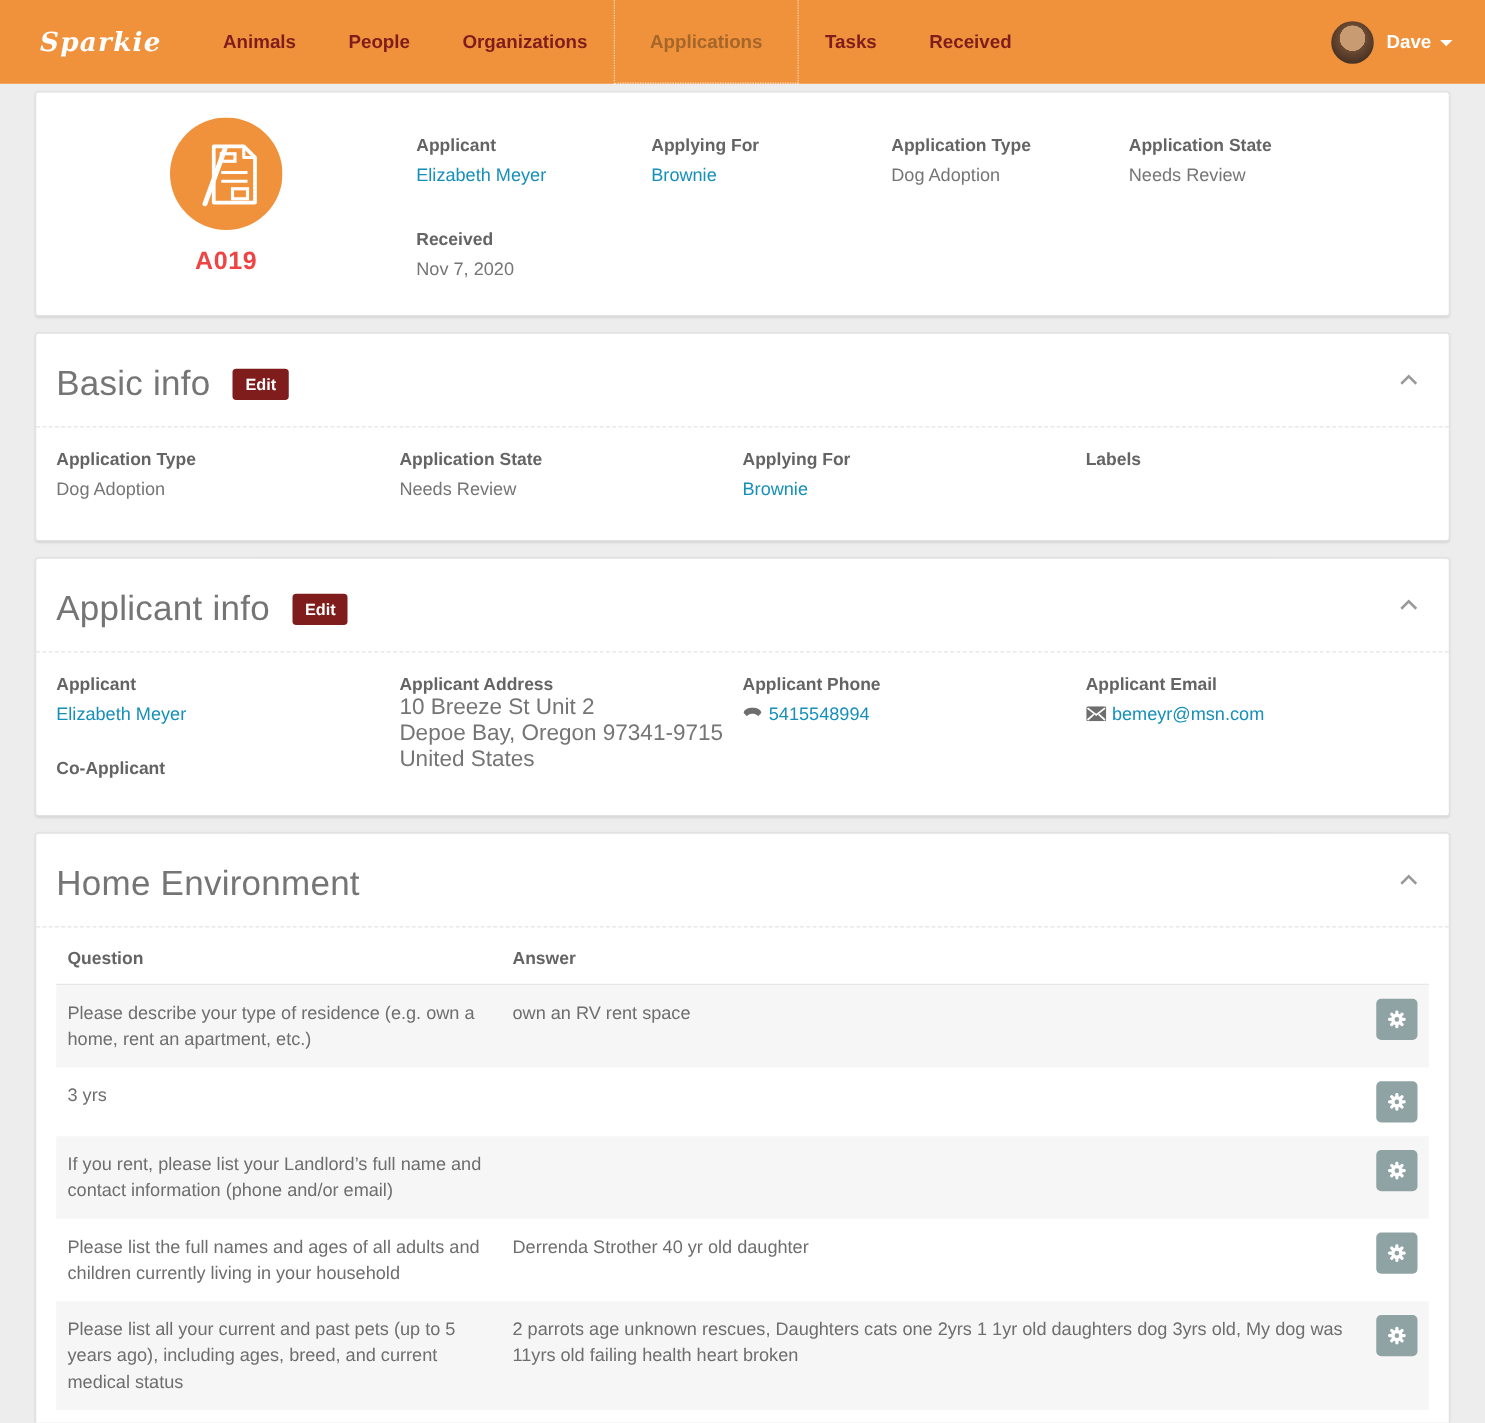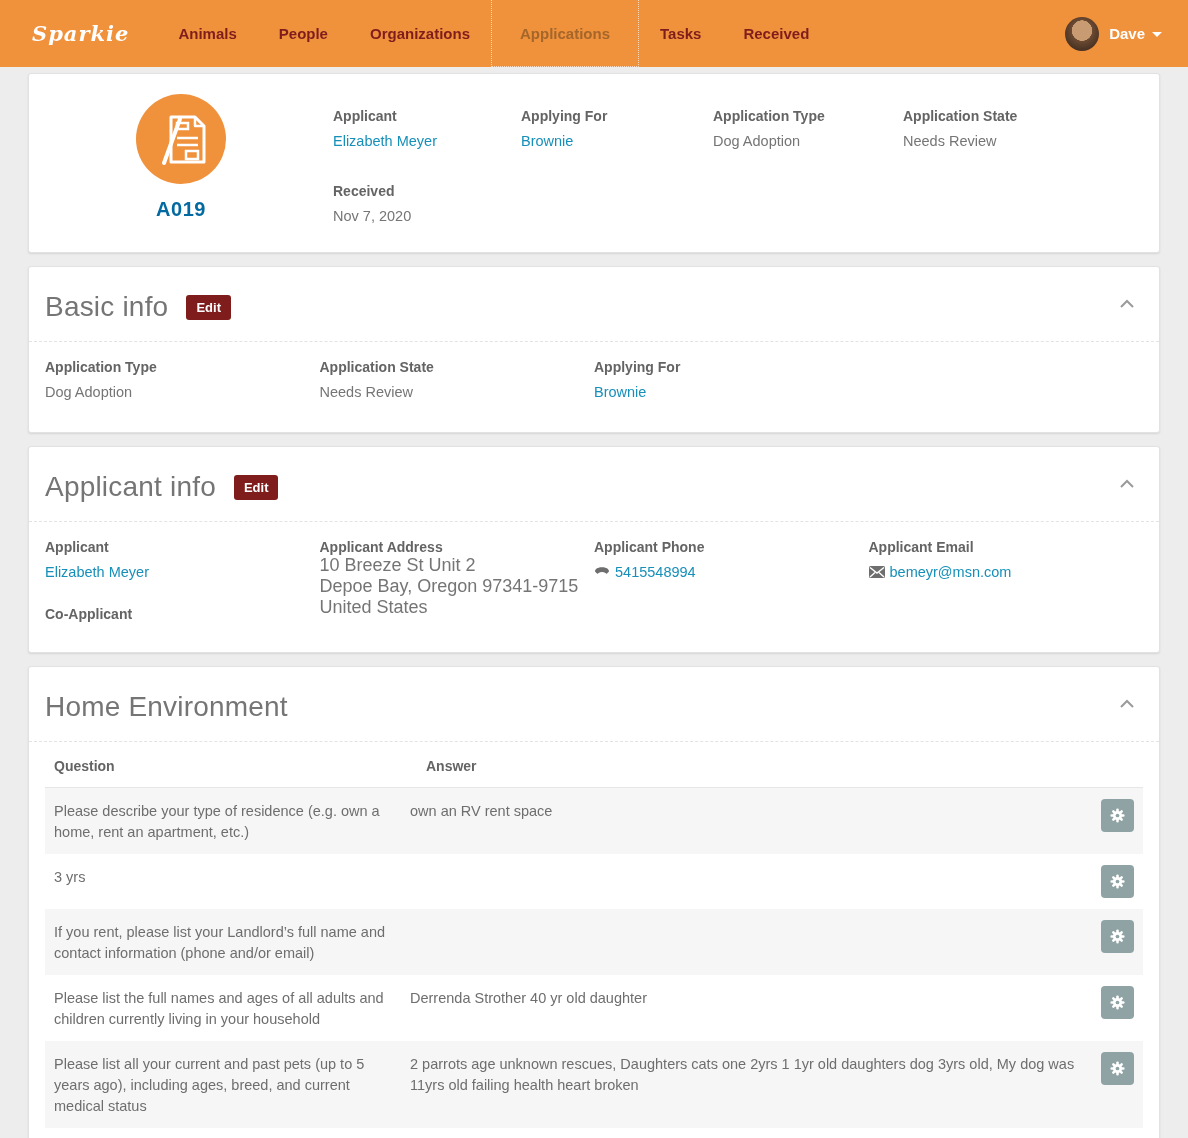--- a/index.html
+++ b/index.html
@@ -55,7 +55,7 @@
   
   .header-card { display: flex; padding: 20px 0 26px; }
   .hc-left { width: 304px; display: flex; flex-direction: column; align-items: center; flex: 0 0 304px; }
-  .app-code { margin-top: 14px; font-size: 20px; font-weight: bold; color: #0369a1; letter-spacing: .5px; }
+  .app-code { margin-top: 14px; font-size: 20px; font-weight: bold; color: #ef4444; letter-spacing: .5px; }
   .hc-fields {
     flex: 1; display: grid;
     grid-template-columns: 188px 192px 190px auto;

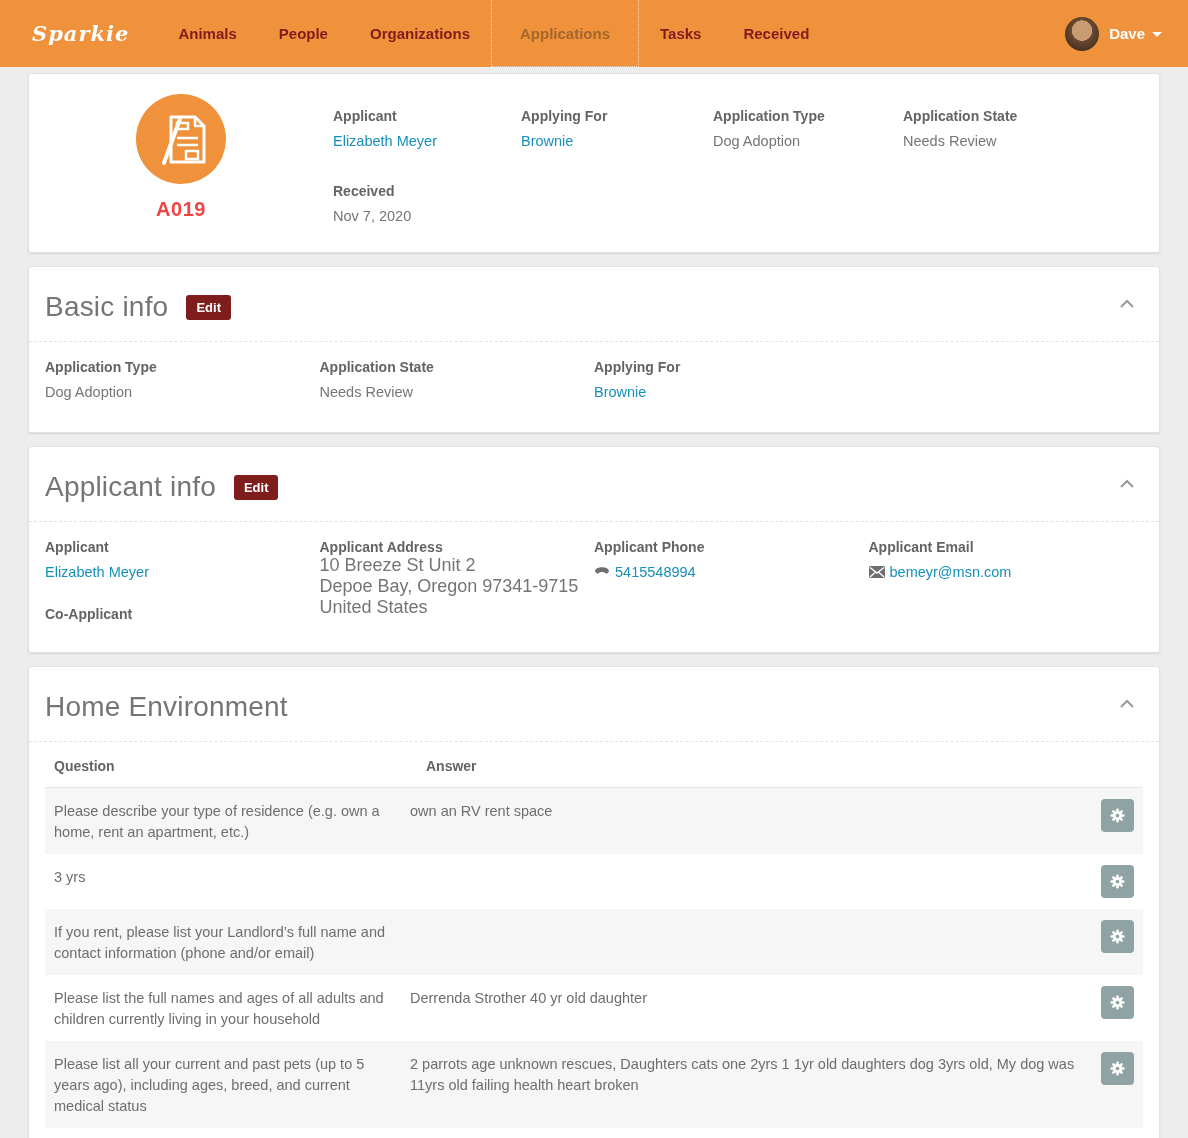--- a/index.html
+++ b/index.html
@@ -179,6 +179,10 @@
         <div class="field-label">Applying For</div>
         <div class="field-value"><a class="link" href="#">Brownie</a></div>
       </div>
+      <div class="field">
+        <div class="field-label">Labels</div>
+        <div class="field-value"></div>
+      </div>
     </div>
   </div>
 

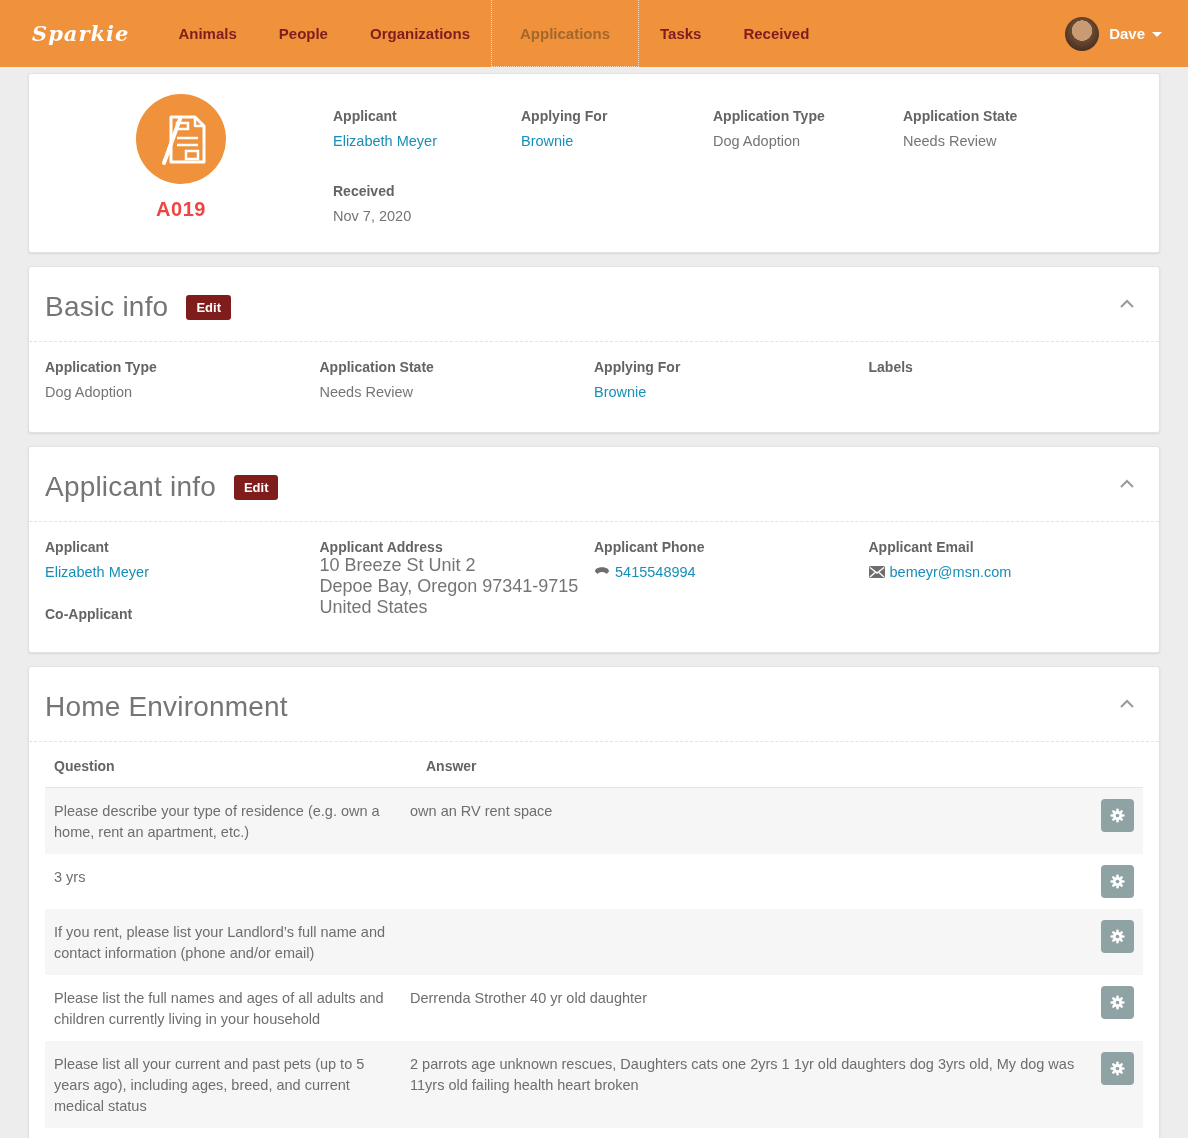--- a/index.html
+++ b/index.html
@@ -82,7 +82,7 @@
   .icon-inline { margin-right: 5px; vertical-align: -1px; }
   
   .he-table { padding: 0 16px 18px; }
-  .he-header { display: flex; padding: 16px 9px 13px; border-bottom: 1px solid #E6E6E6; gap: 16px; }
+  .he-header { display: flex; padding: 16px 9px 13px; border-bottom: 1px solid #E6E6E6; }
   .he-header .col-q, .he-header .col-a { font-weight: bold; font-size: 14px; color: #646464; }
   .col-q { width: 356px; flex: 0 0 356px; padding-right: 24px; }
   .col-a { flex: 1; padding-right: 16px; }

